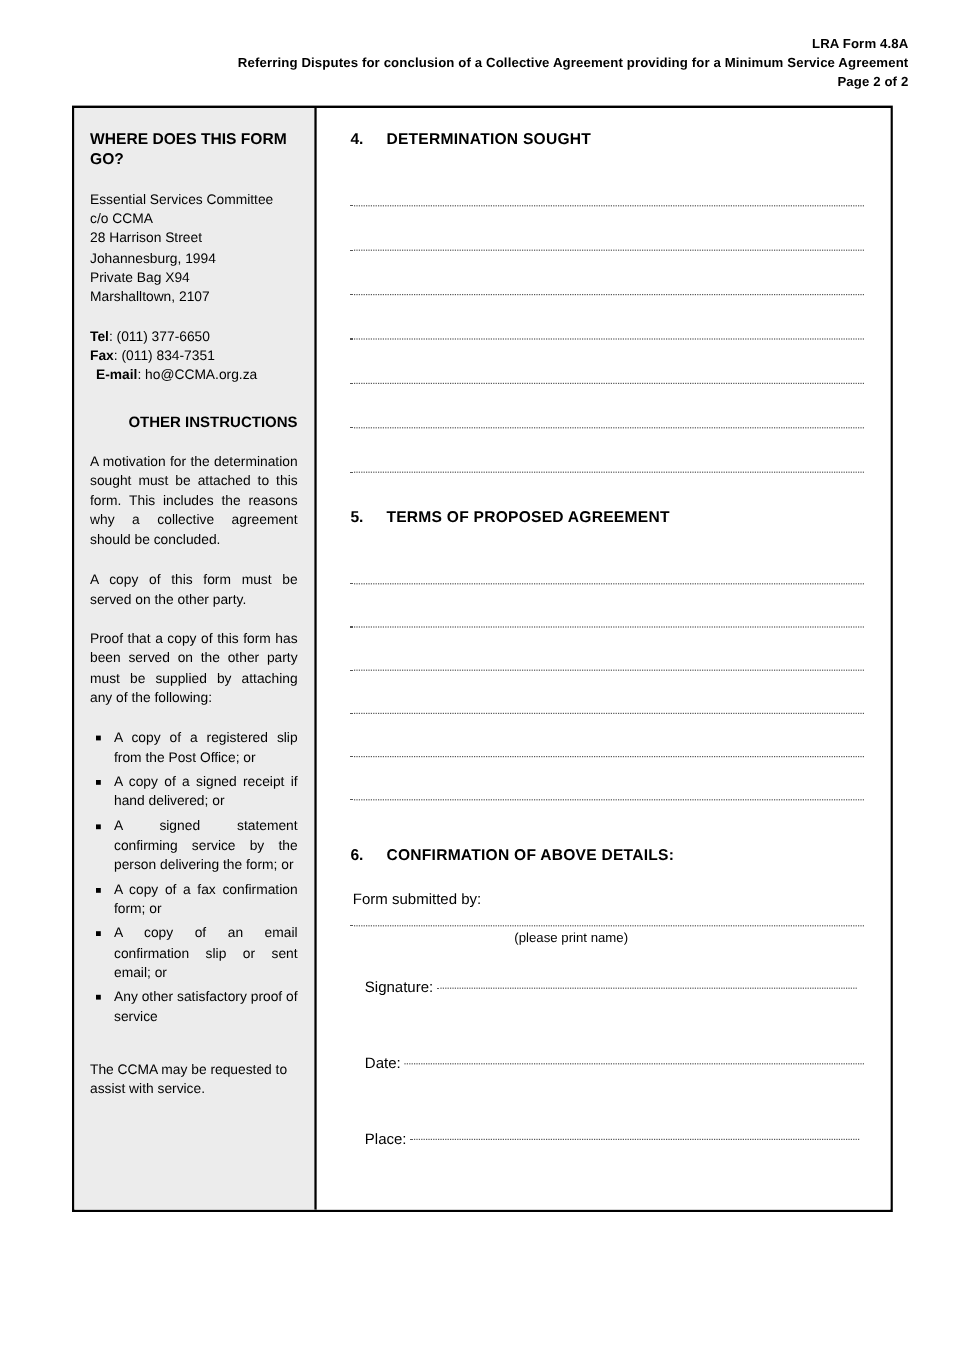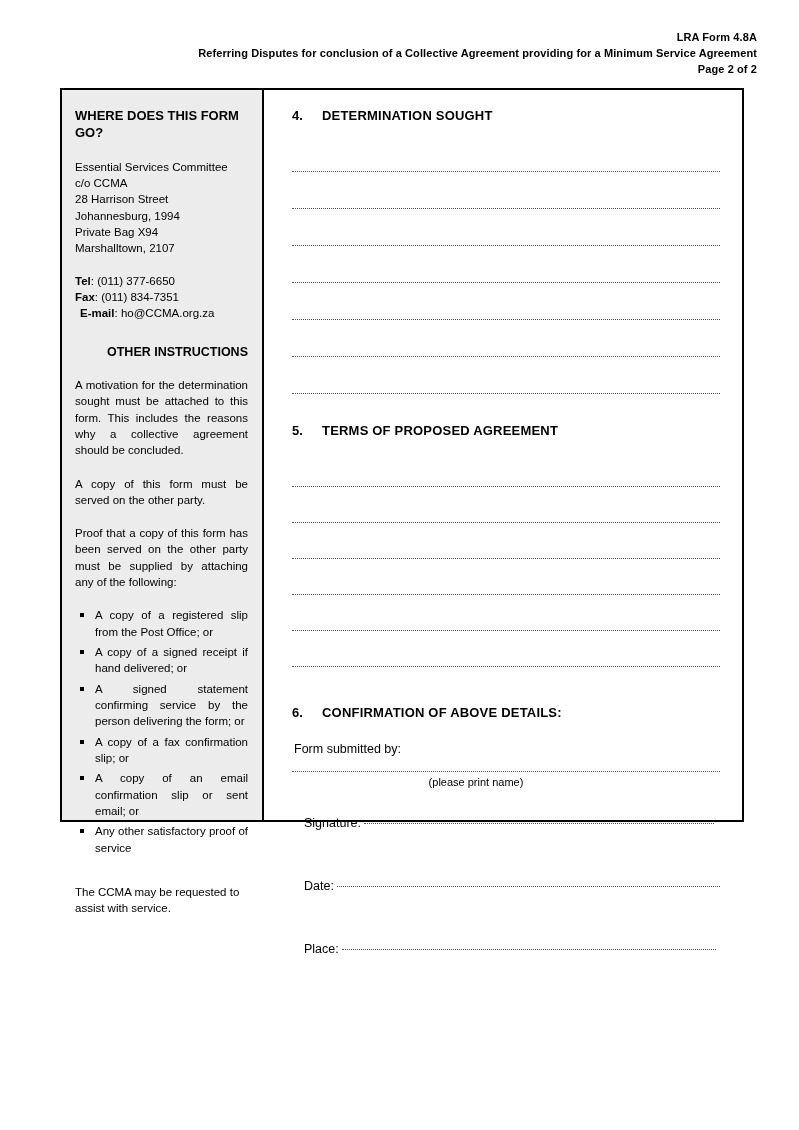--- a/index.html
+++ b/index.html
@@ -36,7 +36,7 @@
     left: 60px;
     top: 88px;
     width: 684px;
-    height: 734px;
+    height: 922px;
     border: 2px solid #000000;
     box-sizing: border-box;
     display: flex;

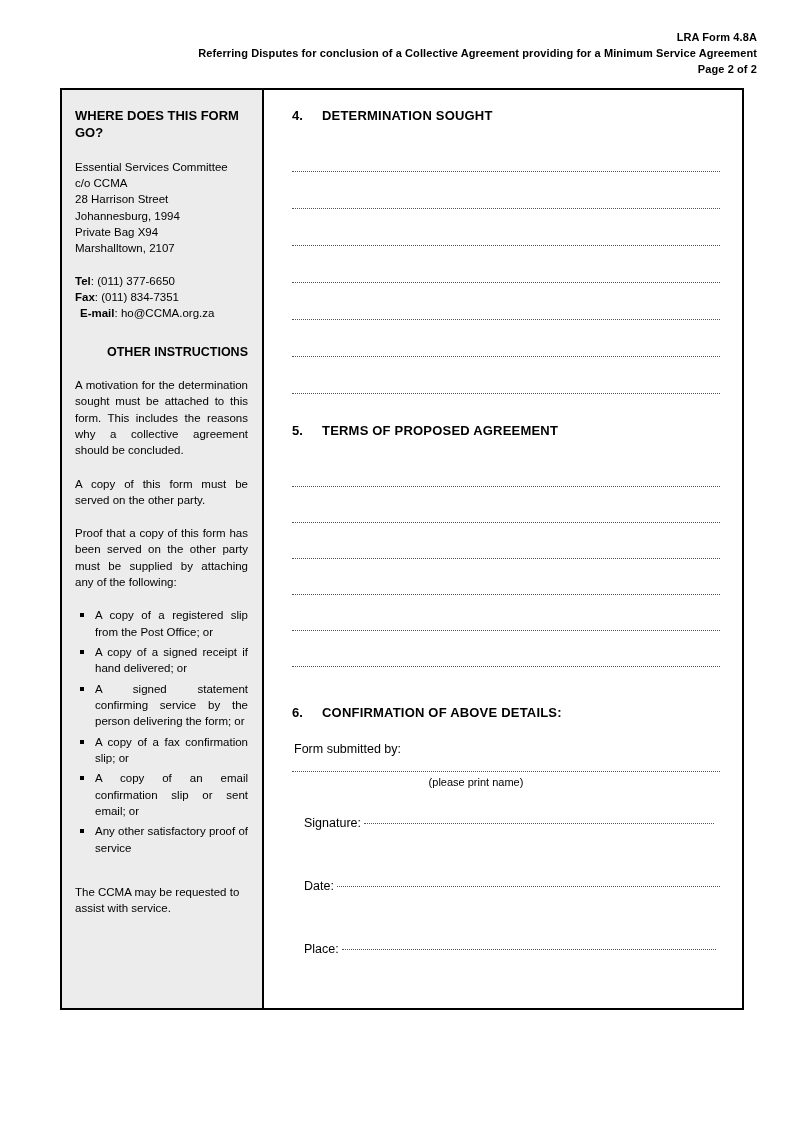--- a/index.html
+++ b/index.html
@@ -220,7 +220,7 @@
       <li>A copy of a registered slip from the Post Office; or</li>
       <li>A copy of a signed receipt if hand delivered; or</li>
       <li>A signed statement confirming service by the person delivering the form; or</li>
-      <li>A copy of a fax confirmation slip; or</li>
+      <li>A copy of a fax confirmation form; or</li>
       <li>A copy of an email confirmation slip or sent email; or</li>
       <li>Any other satisfactory proof of service</li>
     </ul>

